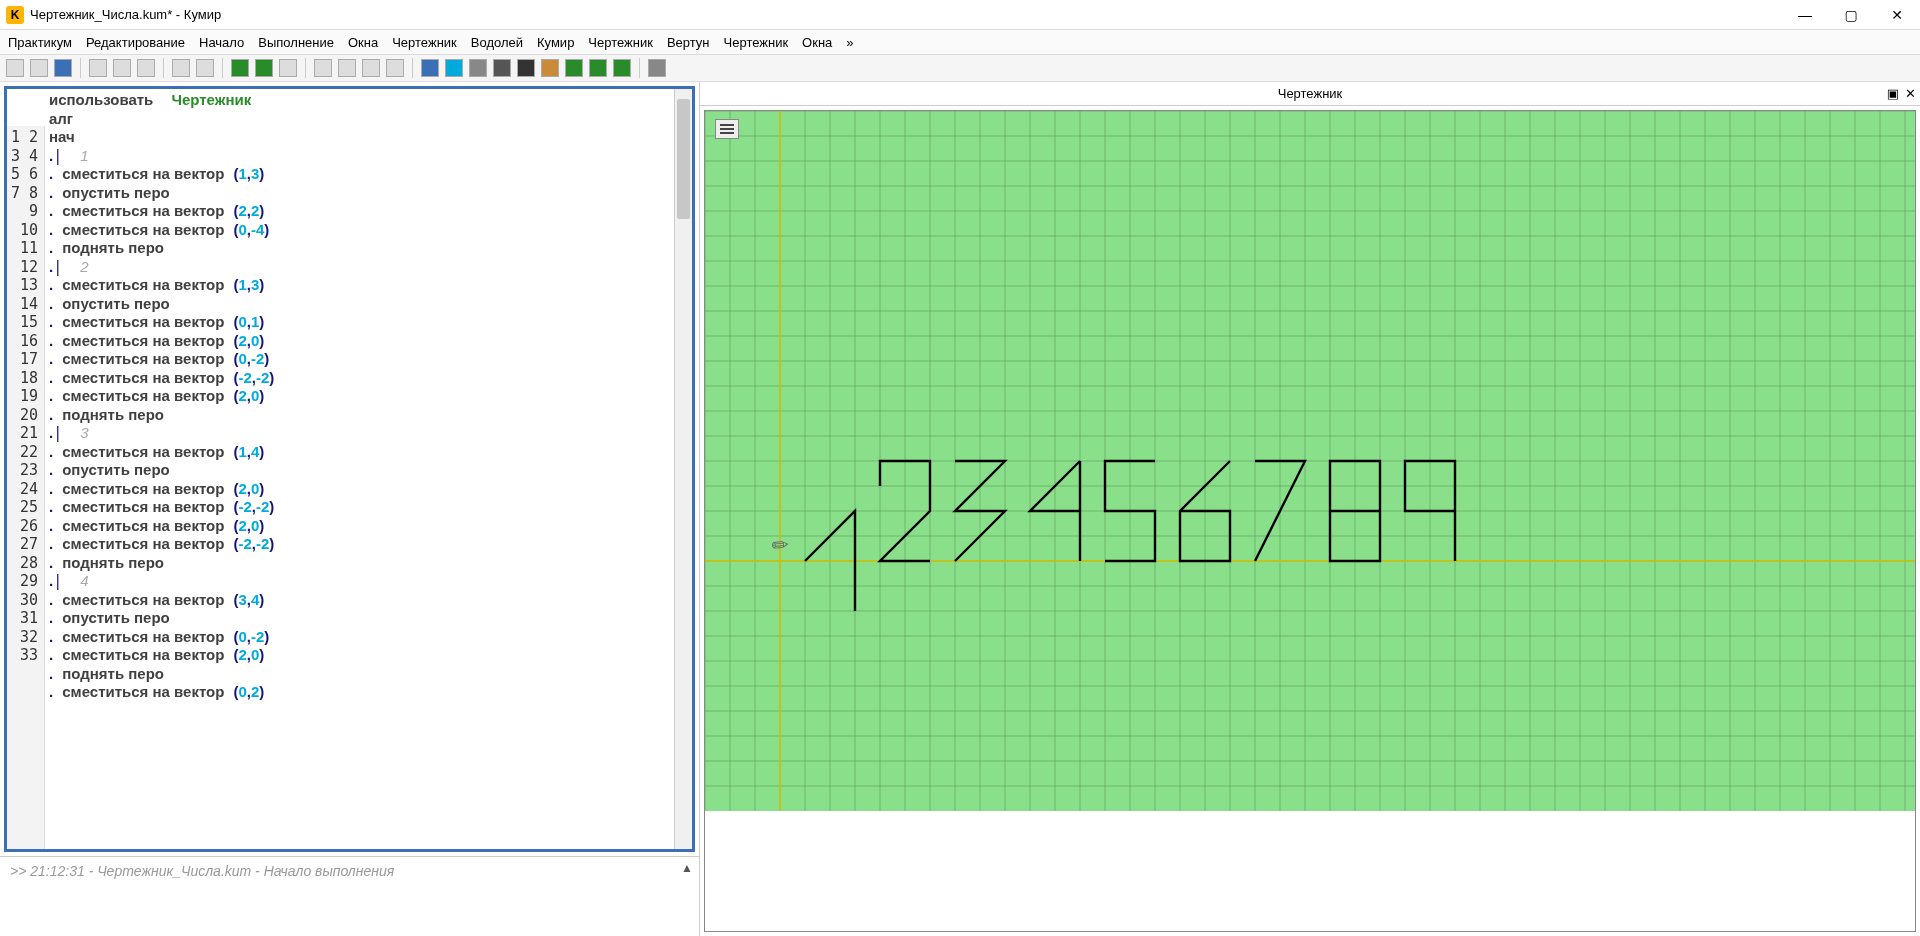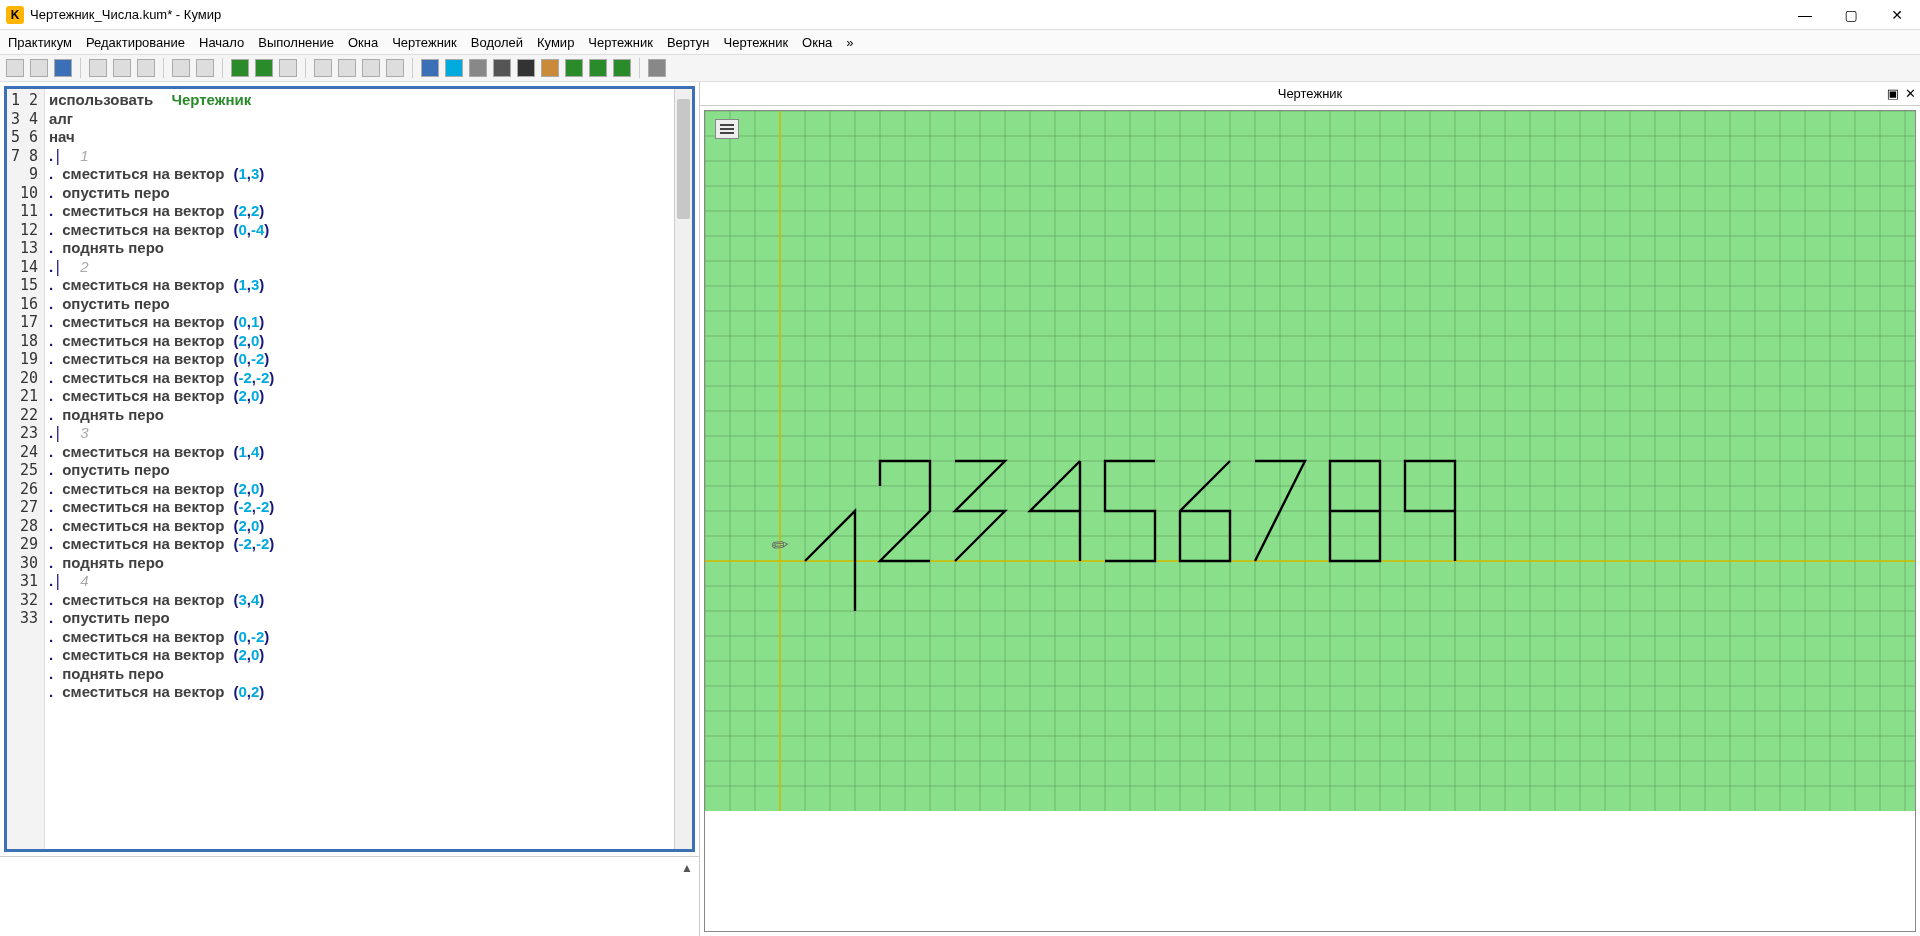--- a/index.html
+++ b/index.html
@@ -17,7 +17,7 @@
 .content { flex:1; display:flex; min-height:0; }
 .left { width:700px; display:flex; flex-direction:column; border-right:1px solid #ccc; }
 .editor-wrap { flex:1; position:relative; border:3px solid #3b6fb6; margin:4px; overflow:hidden; display:flex; }
-.gutter { width:38px; background:#f3f3f3; border-right:1px solid #ddd; font-family:Consolas,monospace; font-size:15px; text-align:right; padding:2px 6px 2px 2px; color:#333; line-height:18.5px; }
+.gutter { width:38px; background:#f3f3f3; border-right:1px solid #ddd; font-family:Consolas,monospace; font-size:15px; text-align:right; padding:2px 6px 2px 2px; color:#333; line-height:18.5px;margin-top:37px; }
 .code { flex:1; font-family:Consolas,monospace; font-size:15px; line-height:18.5px; padding:2px 4px; white-space:pre; overflow:hidden; color:#16157a; }
 .code .dot{ color:#16157a; font-weight:bold;}
 .code .kw { font-weight:bold; color:#404040;margin-top:32px;}

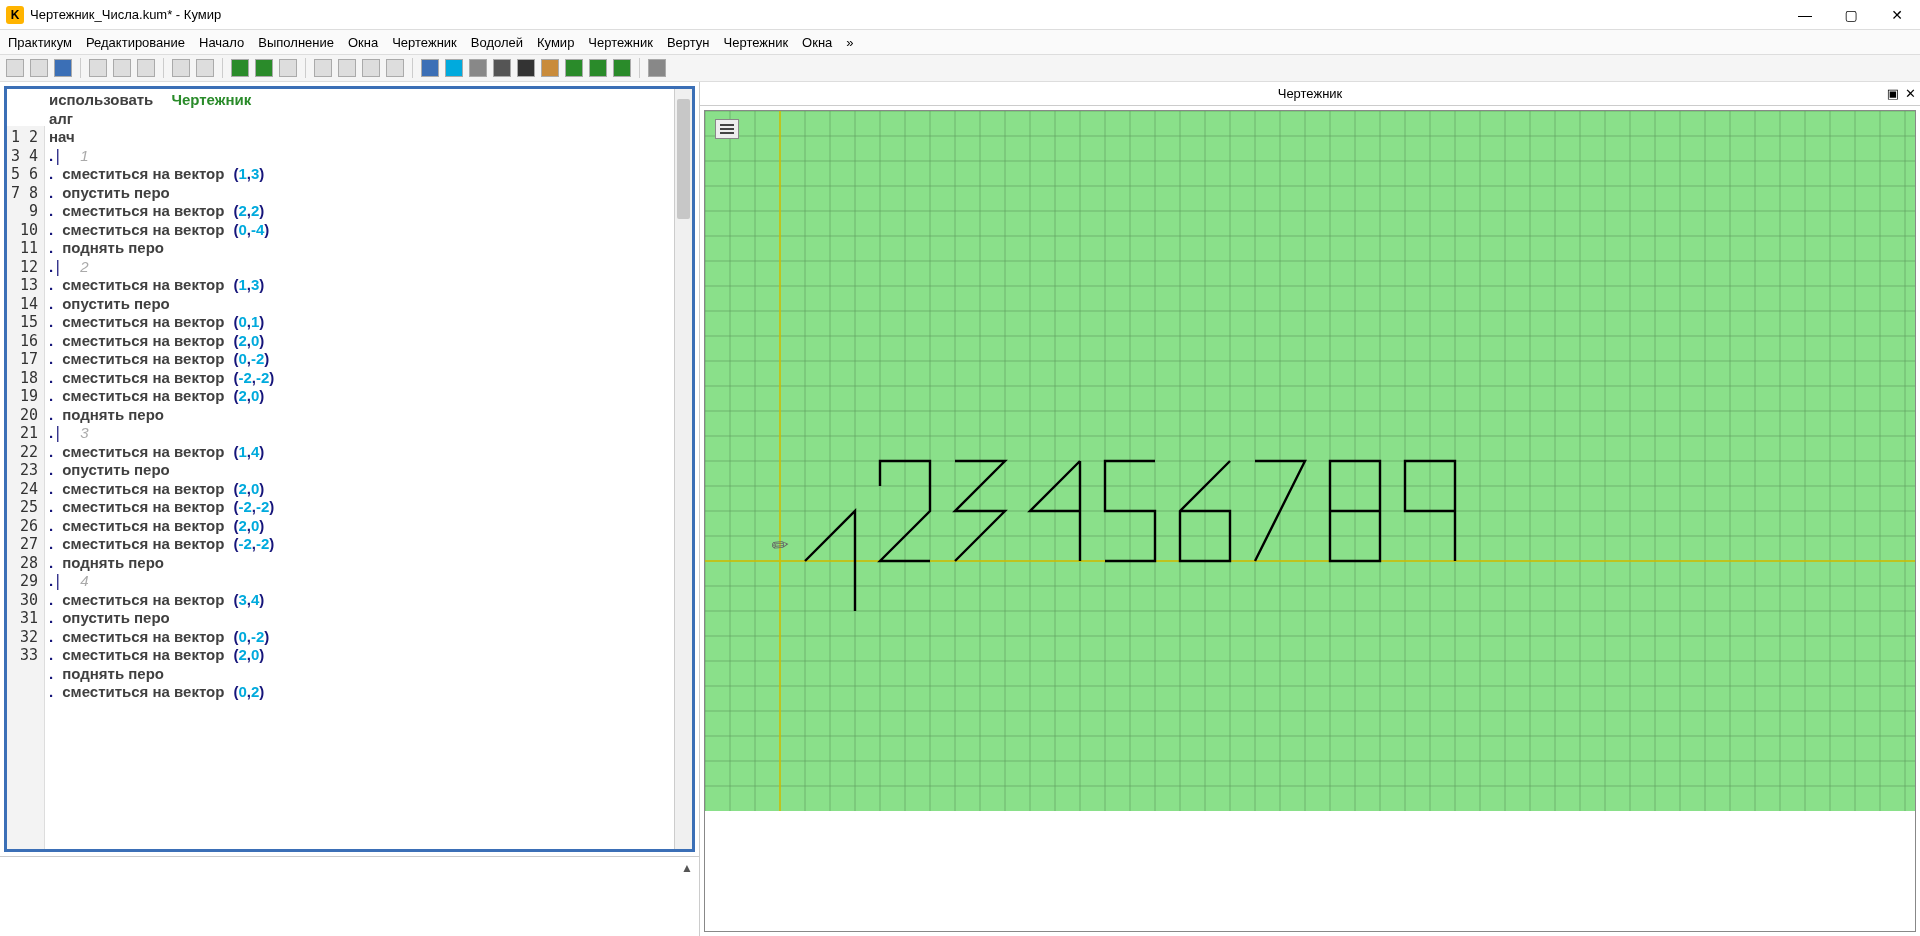--- a/index.html
+++ b/index.html
@@ -178,6 +178,7 @@
     </div>
     <div class="console">
       <div class="up">▲</div>
+      <div>&gt;&gt; 21:12:31 - Чертежник_Числа.kum - Начало выполнения</div>
       <div style="height:6px"></div>
     </div>
   </div>

